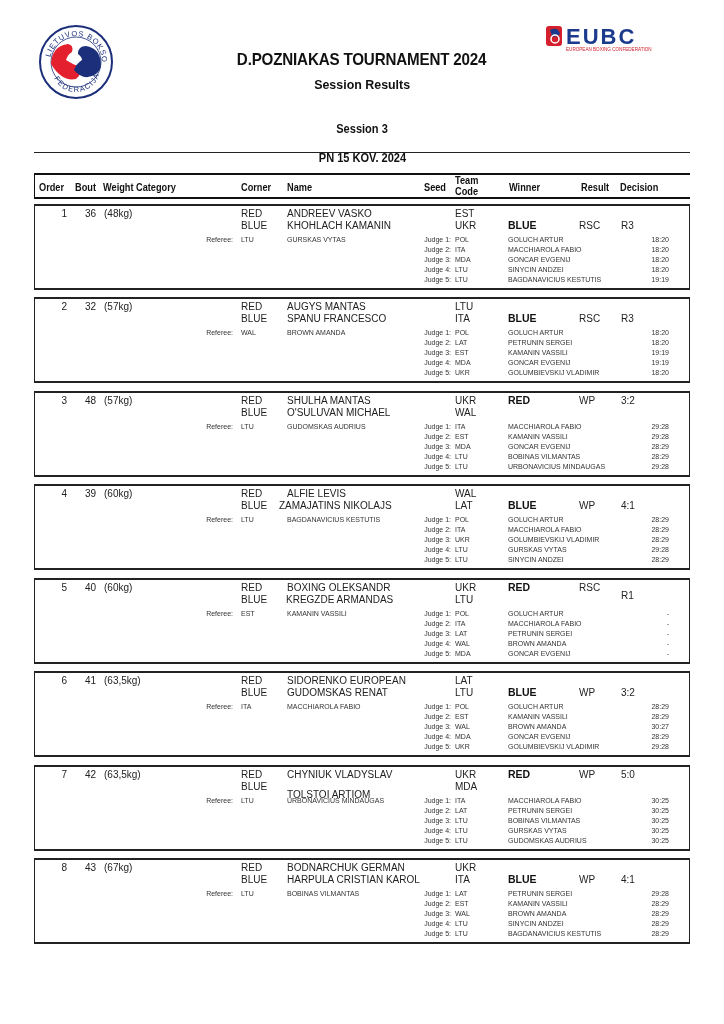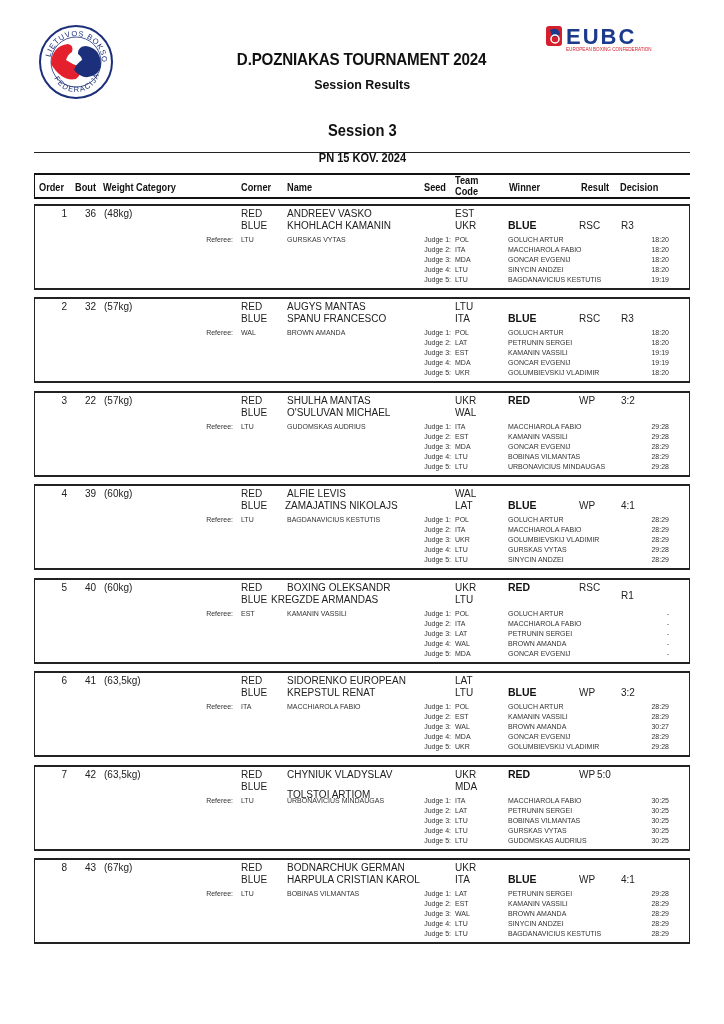--- a/index.html
+++ b/index.html
@@ -12,7 +12,7 @@
   .subtitle { left: 0; width: 724px; top: 77px; text-align: center; font-size: 13.5px; font-weight: bold; }
   .title-text { display: inline-block; transform: scaleX(0.92); }
   .rule { left: 34px; width: 656px; top: 152px; height: 0; border-top: 1.5px solid #222; }
-  .session { left: 0; width: 724px; top: 122px; text-align: center; font-size: 16px; font-weight: bold; }
+  .session { left: 0; width: 724px; top: 122px; text-align: center; font-size: 12px; font-weight: bold; }
   .date { left: 0; width: 724px; top: 151px; text-align: center; font-size: 12px; font-weight: bold; }
   .table-header { left: 34px; width: 656px; top: 173px; height: 26px; border-top: 2px solid #111; border-bottom: 2px solid #111; border-left: 1px solid #111; box-sizing: border-box; }
   .th { position: absolute; font-size: 10px; font-weight: bold; top: 7px; white-space: nowrap; transform: scaleX(0.92); transform-origin: left center; }

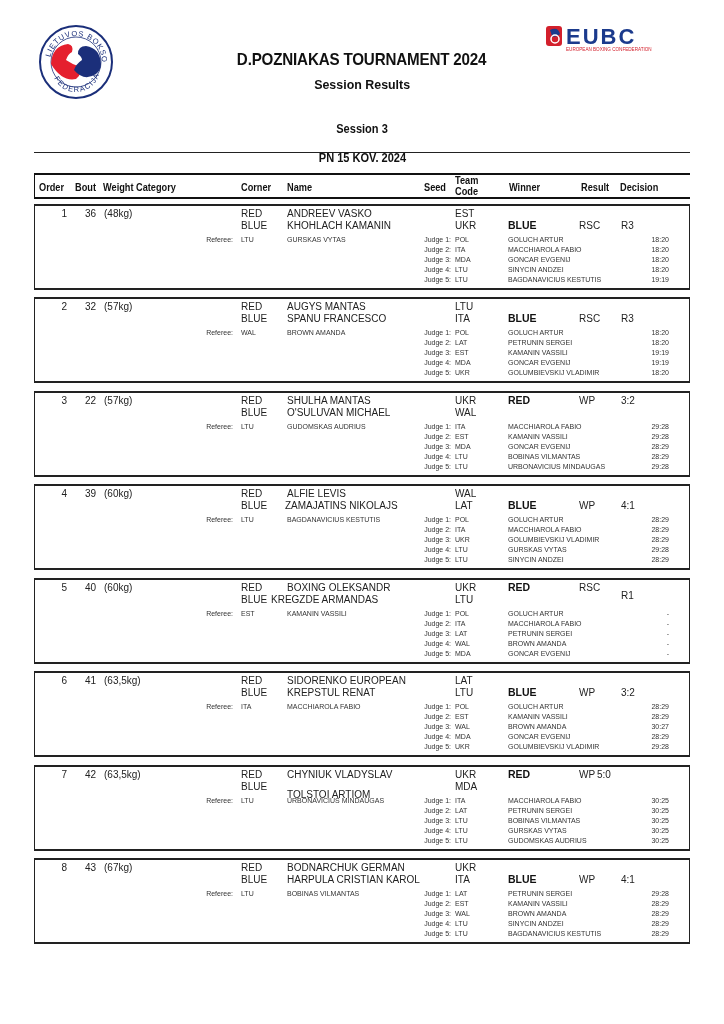--- a/index.html
+++ b/index.html
@@ -151,7 +151,7 @@
     </div>
     <div class="bout" style="top: 391px;">
       <div class="c big r" style="left:10px;width:22px;top:2px">3</div>
-      <div class="c big" style="left:50px;top:2px">22</div>
+      <div class="c big" style="left:50px;top:2px">48</div>
       <div class="c big" style="left:69px;top:2px">(57kg)</div>
       <div class="c big" style="left:206px;top:2px">RED</div>
       <div class="c big" style="left:206px;top:14px">BLUE</div>

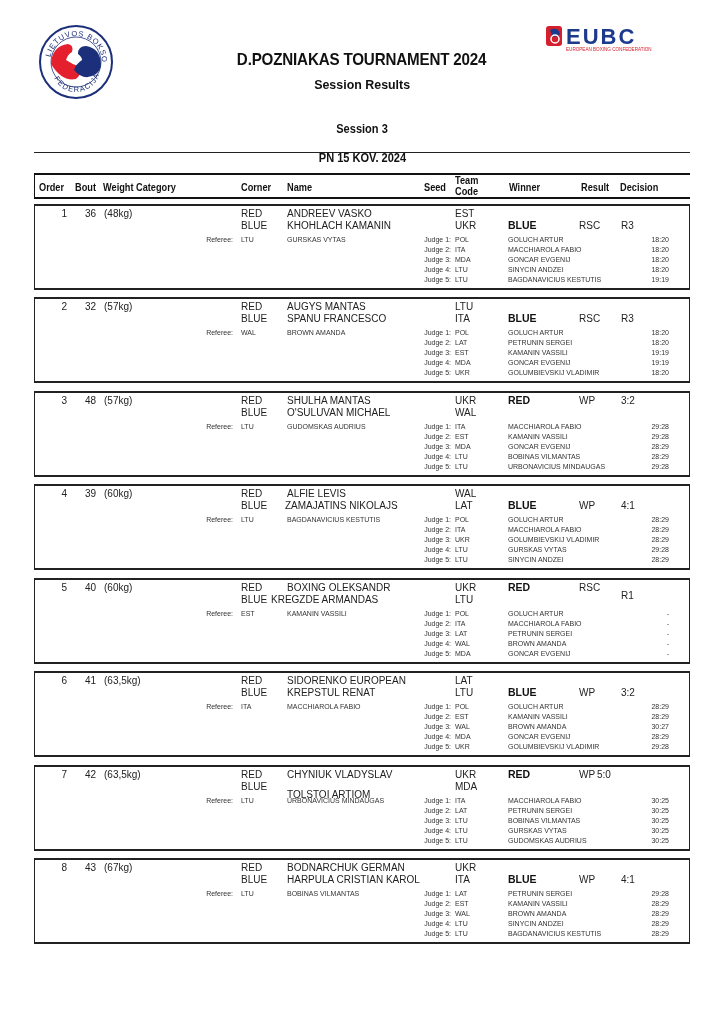--- a/index.html
+++ b/index.html
@@ -193,7 +193,7 @@
       <div class="c big" style="left:206px;top:2px">RED</div>
       <div class="c big" style="left:206px;top:14px">BLUE</div>
       <div class="c big" style="left:252px;top:2px">ALFIE LEVIS</div>
-      <div class="c big" style="left:250px;top:14px">ZAMAJATINS NIKOLAJS</div>
+      <div class="c big" style="left:244px;top:14px">ZAMAJATINS NIKOLAJS</div>
       <div class="c big" style="left:420px;top:2px">WAL</div>
       <div class="c big" style="left:420px;top:14px">LAT</div>
       <div class="c bold" style="left:473px;top:13px">BLUE</div>

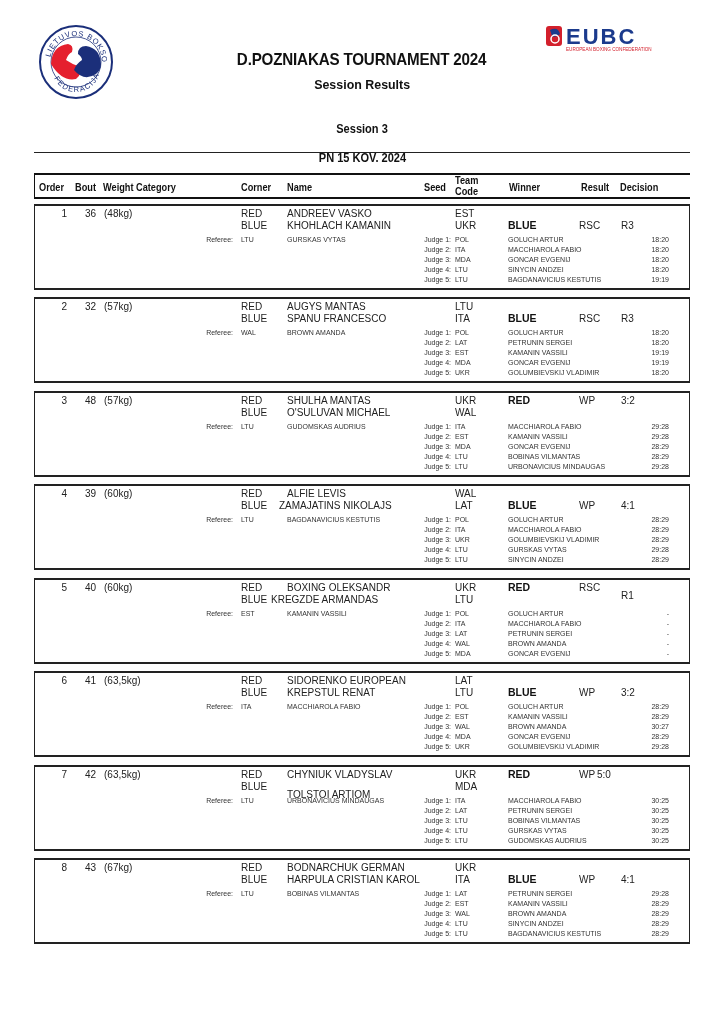--- a/index.html
+++ b/index.html
@@ -230,7 +230,7 @@
       <div class="c big" style="left:206px;top:2px">RED</div>
       <div class="c big" style="left:206px;top:14px">BLUE</div>
       <div class="c big" style="left:252px;top:2px">BOXING OLEKSANDR</div>
-      <div class="c big" style="left:236px;top:14px">KREGZDE ARMANDAS</div>
+      <div class="c big" style="left:251px;top:14px">KREGZDE ARMANDAS</div>
       <div class="c big" style="left:420px;top:2px">UKR</div>
       <div class="c big" style="left:420px;top:14px">LTU</div>
       <div class="c bold" style="left:473px;top:1px">RED</div>

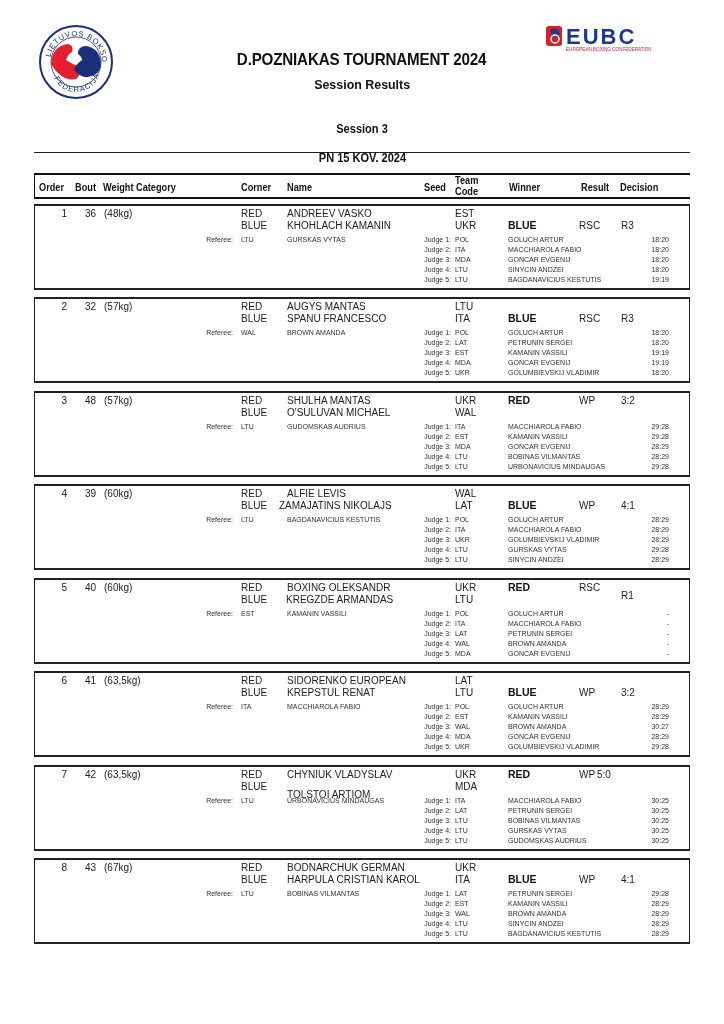--- a/index.html
+++ b/index.html
@@ -267,7 +267,7 @@
       <div class="c big" style="left:206px;top:2px">RED</div>
       <div class="c big" style="left:206px;top:14px">BLUE</div>
       <div class="c big" style="left:252px;top:2px">SIDORENKO EUROPEAN</div>
-      <div class="c big" style="left:252px;top:14px">KREPSTUL RENAT</div>
+      <div class="c big" style="left:252px;top:14px">GUDOMSKAS RENAT</div>
       <div class="c big" style="left:420px;top:2px">LAT</div>
       <div class="c big" style="left:420px;top:14px">LTU</div>
       <div class="c bold" style="left:473px;top:13px">BLUE</div>

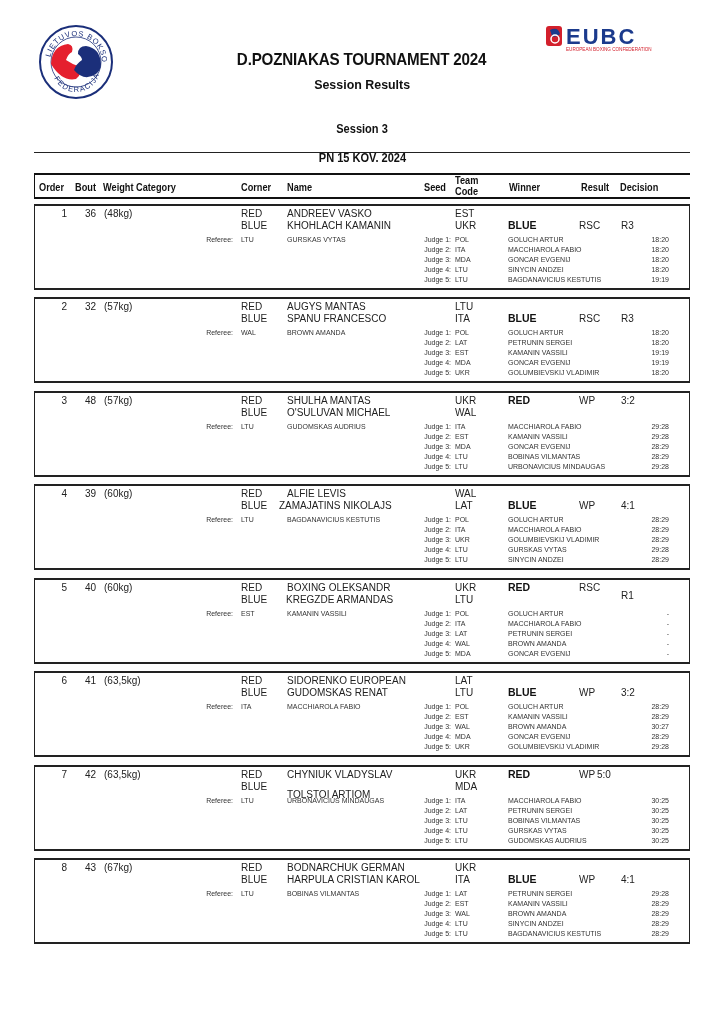--- a/index.html
+++ b/index.html
@@ -309,7 +309,7 @@
       <div class="c big" style="left:420px;top:14px">MDA</div>
       <div class="c bold" style="left:473px;top:1px">RED</div>
       <div class="c big" style="left:544px;top:2px">WP</div>
-      <div class="c big" style="left:562px;top:2px">5:0</div>
+      <div class="c big" style="left:586px;top:2px">5:0</div>
       <div class="c small r" style="left:150px;width:48px;top:30px">Referee:</div>
       <div class="c small" style="left:206px;top:30px">LTU</div>
       <div class="c small" style="left:252px;top:30px">URBONAVICIUS MINDAUGAS</div>

